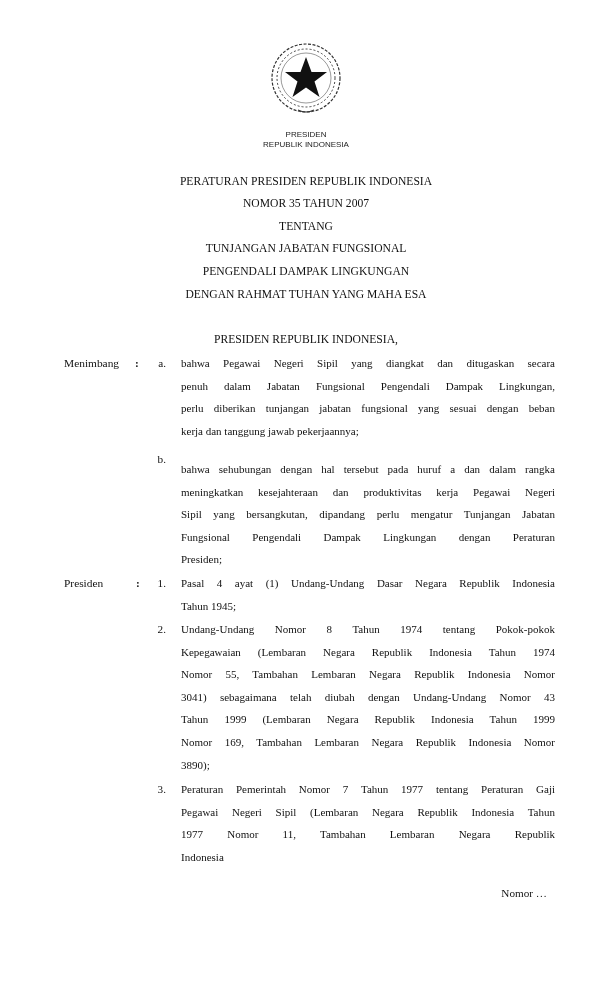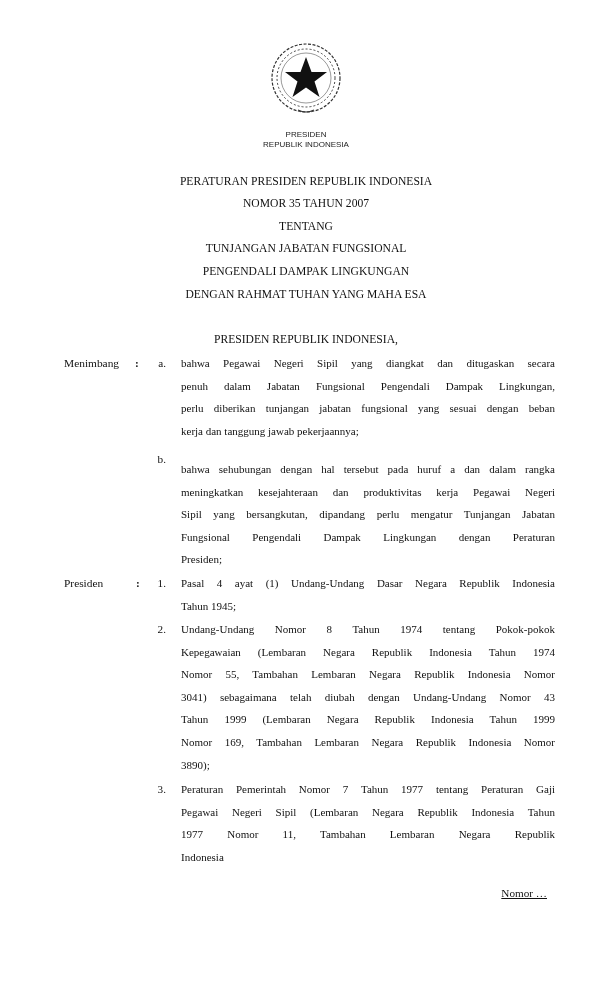--- a/index.html
+++ b/index.html
@@ -19,7 +19,7 @@
          text-align: justify; margin-left: 8px; }
   .item-text span.line { display: block; text-align: justify; text-align-last: justify; height: 22.6px; }
   .item-text span.line.last { text-align-last: left; }
-  .footer-next { position: absolute; right: 65px; top: 886px; font-size: 11.2px; line-height: 14px; text-decoration: underline; }
+  .footer-next { position: absolute; right: 65px; top: 886px; font-size: 11.2px; line-height: 14px; }
 </style>
 </head>
 <body>

